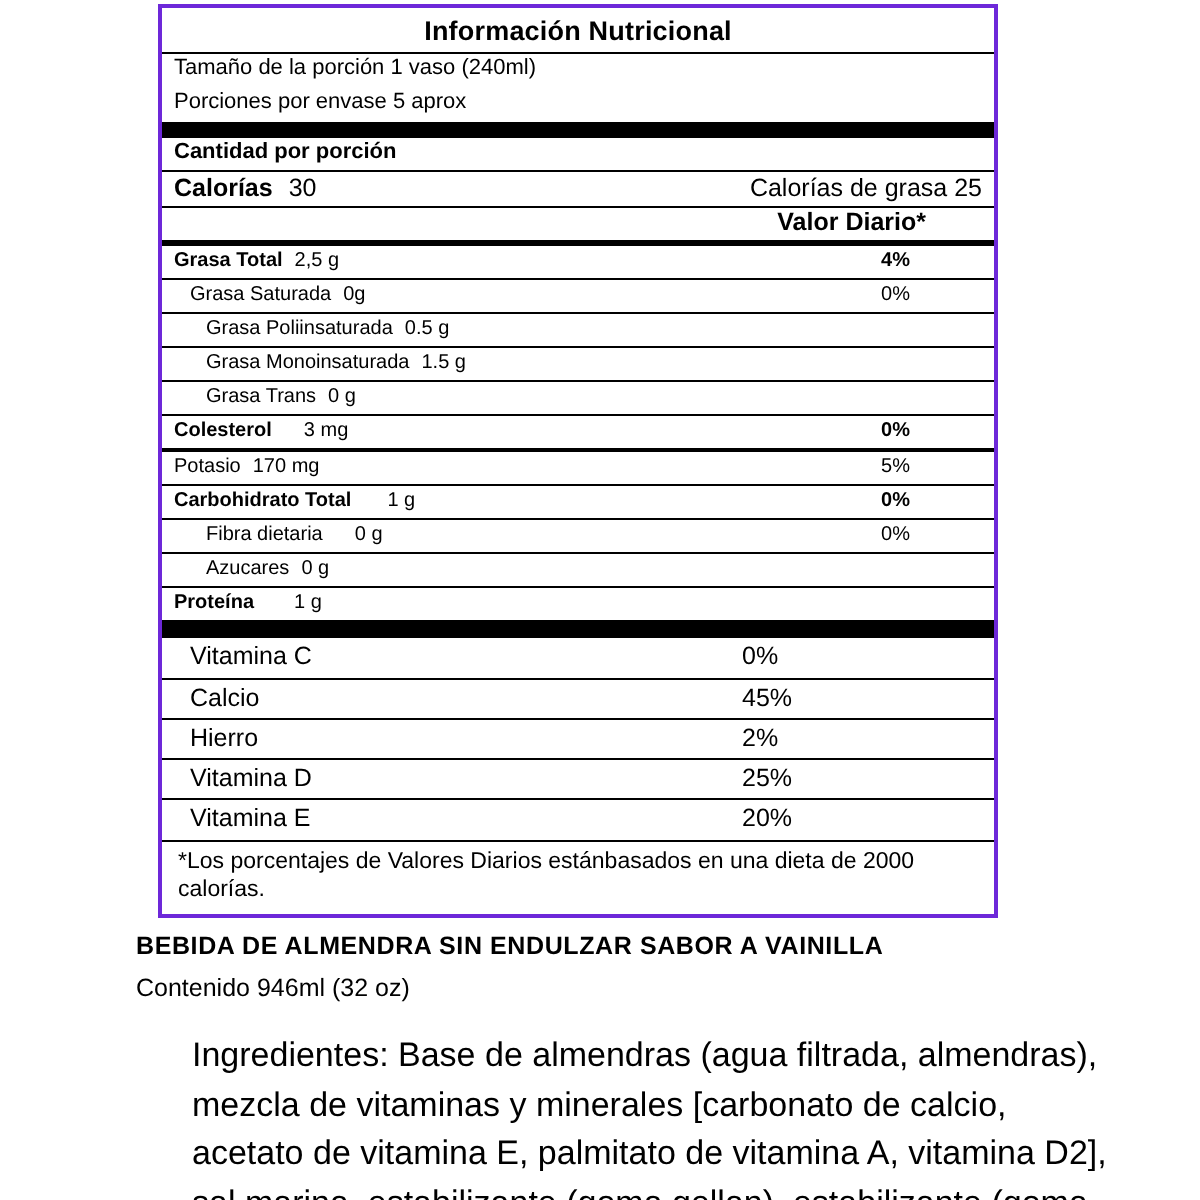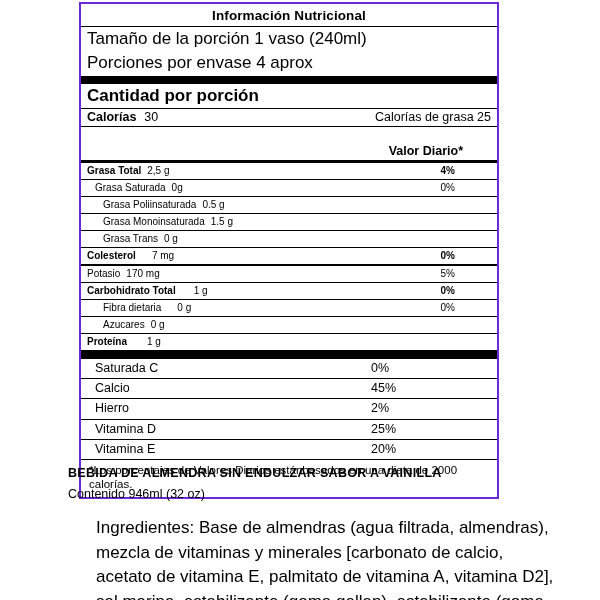--- a/index.html
+++ b/index.html
@@ -39,7 +39,7 @@
   }
   .line {
     padding: 1px 6px 2px 6px;
-    font-size: 17px;
+    font-size: 11px;
     line-height: 1.25;
   }
   .rule-thin {

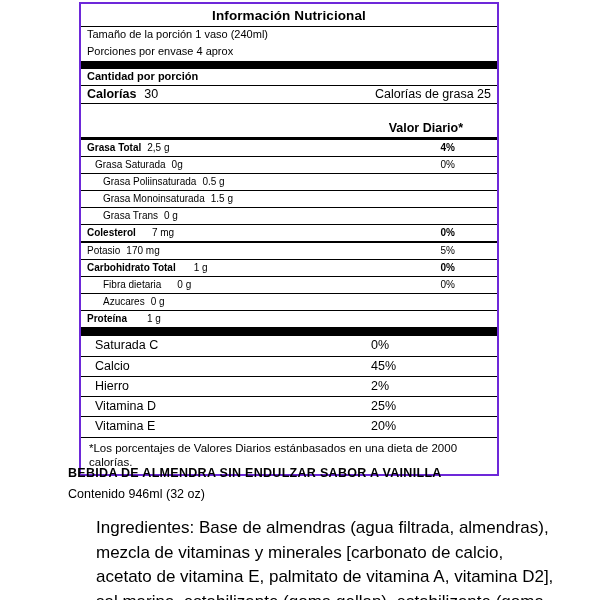--- a/index.html
+++ b/index.html
@@ -153,7 +153,7 @@
 
     <div class="rule-thin"></div>
     <div class="line">Tamaño de la porción 1 vaso (240ml)</div>
-    <div class="line">Porciones por envase 4 aprox</div>
+    <div class="line">Porciones por envase 5 aprox</div>
 
     <div class="rule-thick"></div>
     <div class="line bold">Cantidad por porción</div>

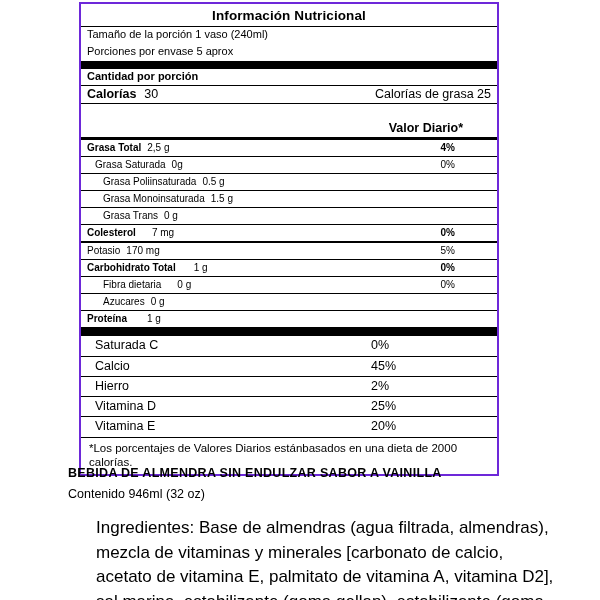--- a/index.html
+++ b/index.html
@@ -94,7 +94,6 @@
     padding: 0 34px 2px 6px;
     font-size: 12.5px;
     font-weight: bold;
-    margin-top: 17px;
   }
   .vit-row {
     display: flex;

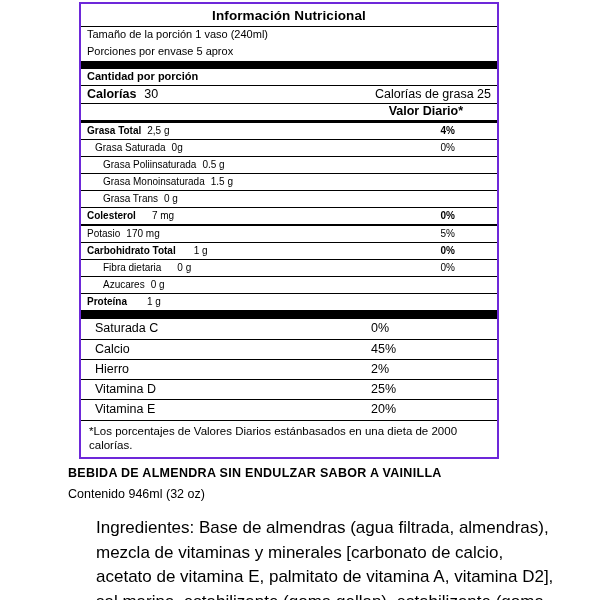--- a/index.html
+++ b/index.html
@@ -220,7 +220,7 @@
       <div class="row">
         <div class="left">
           <span class="bold">Colesterol</span>
-          <span style="padding-left:10px">7 mg</span>
+          <span style="padding-left:10px">3 mg</span>
         </div>
         <div class="right bold">0%</div>
       </div>

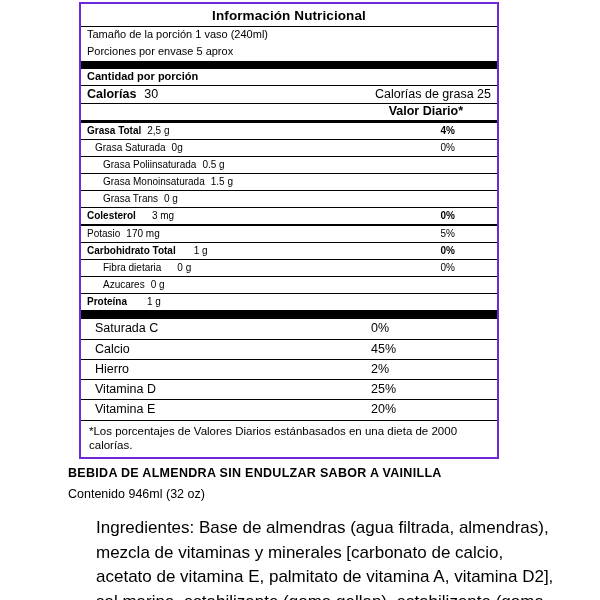--- a/index.html
+++ b/index.html
@@ -278,7 +278,7 @@
     <div>
       <div class="rule-thin"></div>
       <div class="vit-row">
-        <div class="vleft">Saturada C</div>
+        <div class="vleft">Vitamina C</div>
         <div class="vright">0%</div>
       </div>
       <div class="rule-thin"></div>

